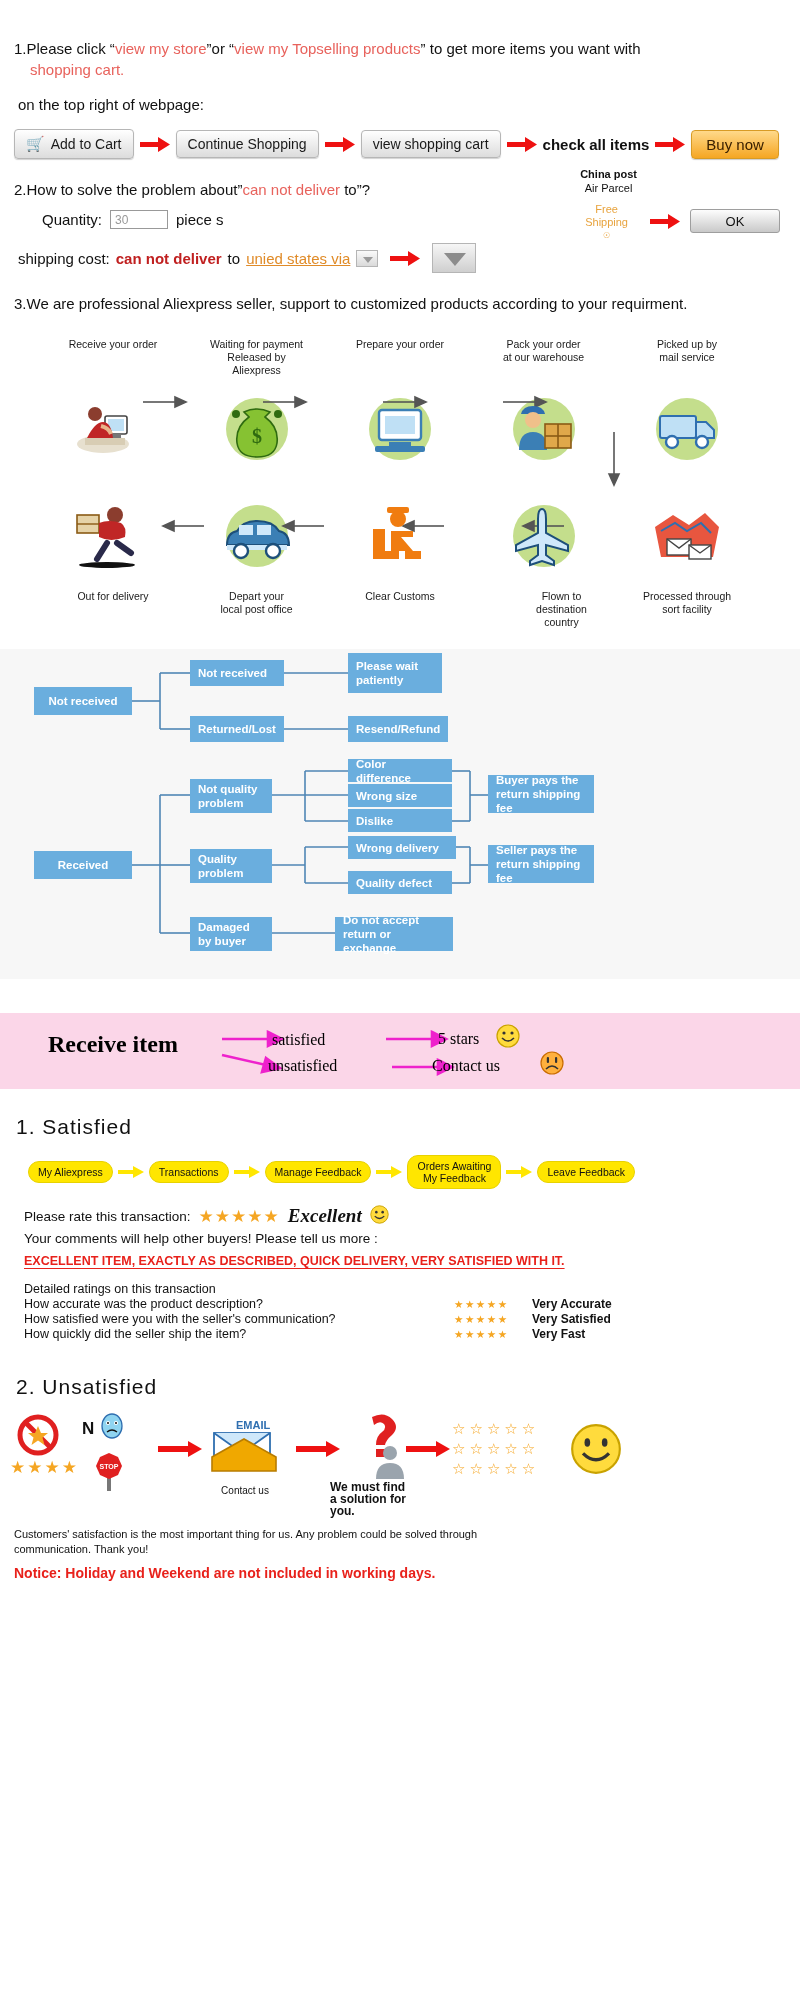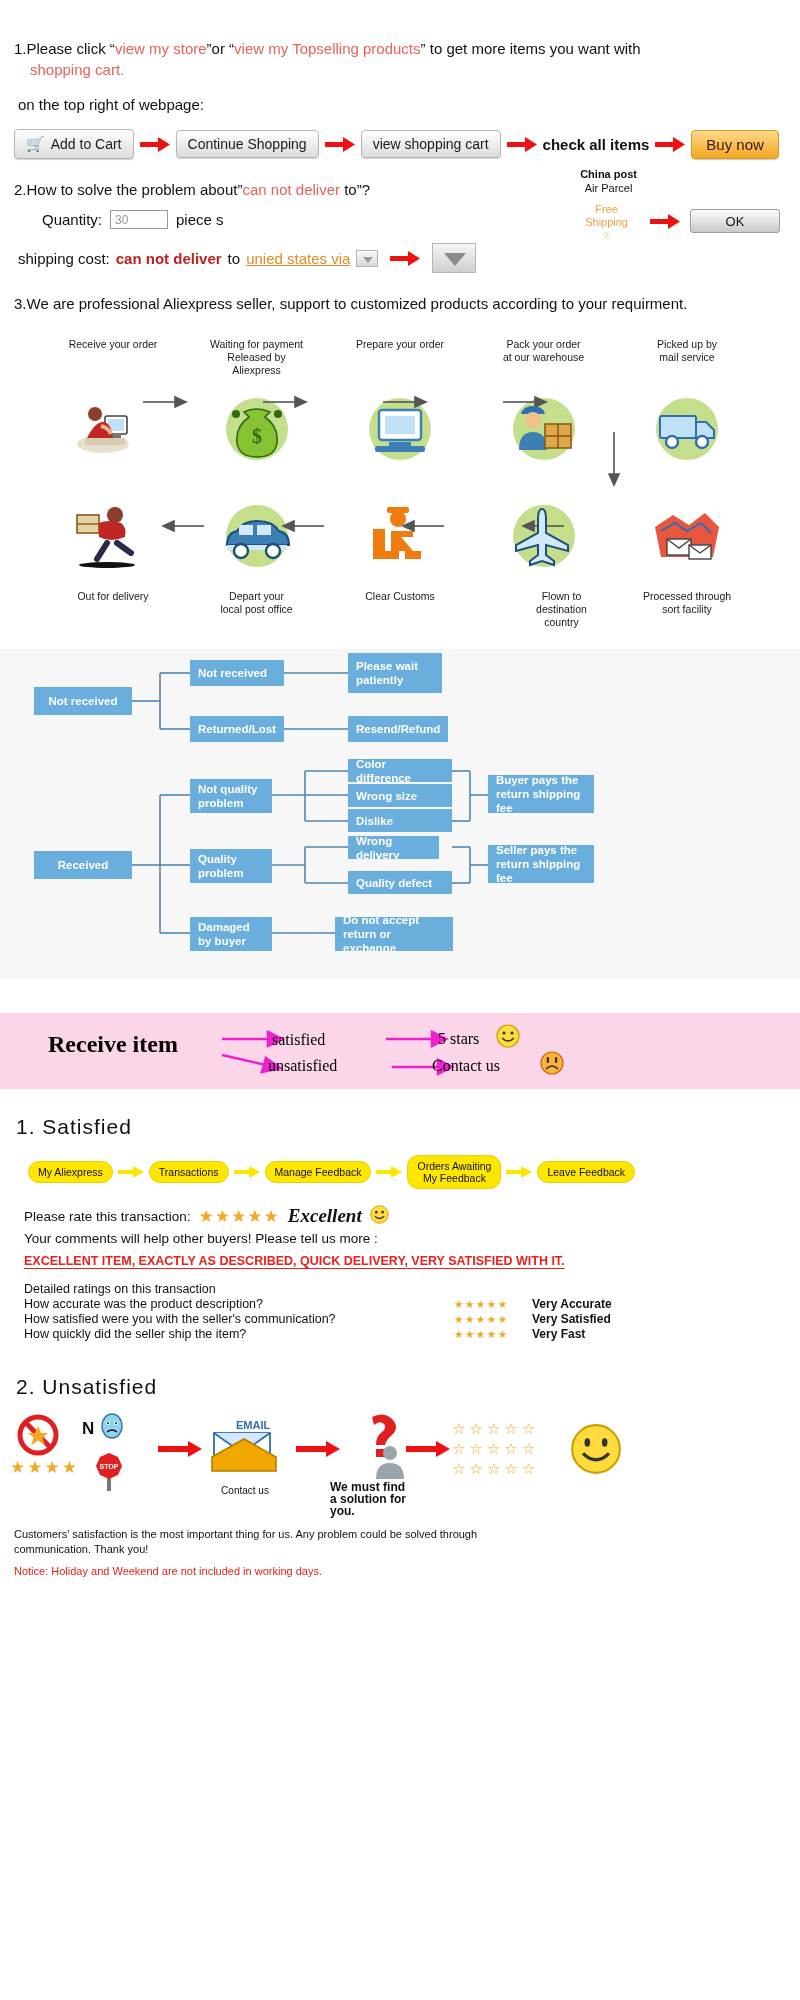--- a/index.html
+++ b/index.html
@@ -500,7 +500,7 @@
           <span style="white-space:pre-line;">Quality
 problem</span>
         </div>
-      <div class="fcbox" style="left:348px; top:187px; width:91px; height:23px;">Wrong delivery</div>
+      <div class="fcbox" style="left:348px; top:187px; width:108px; height:23px;">Wrong delivery</div>
       <div class="fcbox" style="left:348px; top:222px; width:104px; height:23px;">Quality defect</div>
       <div class="fcbox" style="left:488px; top:196px; width:106px; height:38px;">
           <span style="white-space:pre-line;">Seller pays the

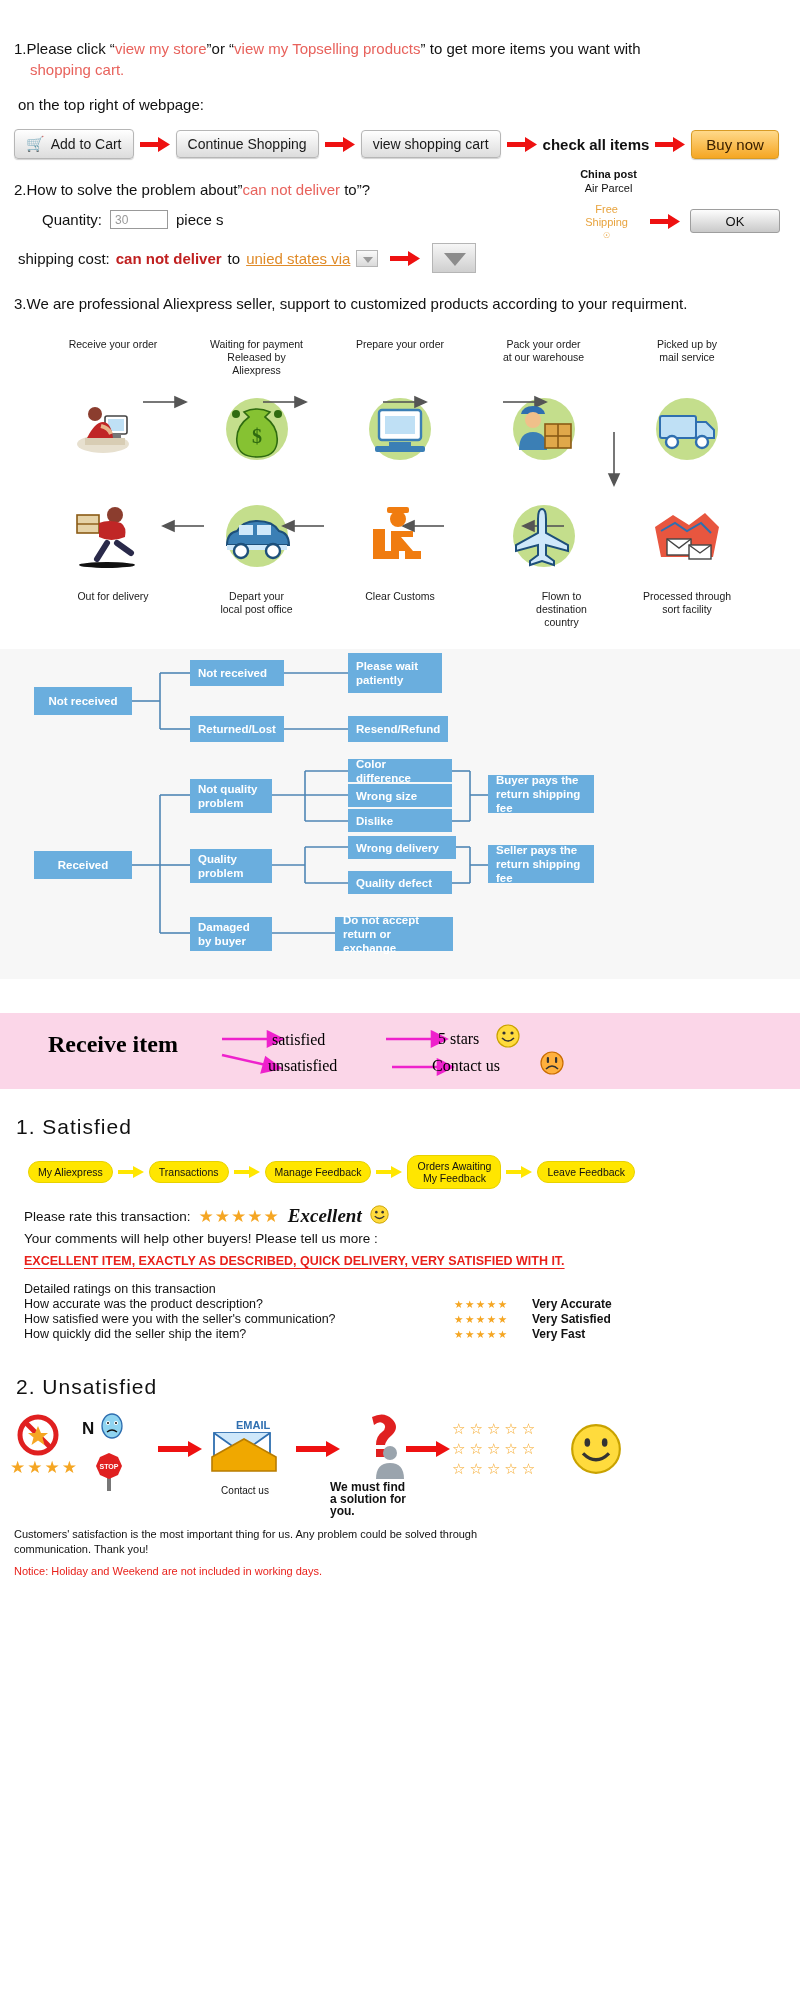--- a/index.html
+++ b/index.html
@@ -141,7 +141,7 @@
   
   .unsat-art { position:relative; height:110px; margin-top:12px; }
   .foot { font-size:11px; font-weight:normal; padding:6px 0 0 14px; line-height:15px; }
-  .foot-red { color:#e8211b; font-size:11px; font-weight:normal; padding:8px 0 0 14px; }
+  .foot-red { color:#e8211b; font-size:14px; font-weight:bold; padding:8px 0 0 14px; }
   .cap-sm { font-size:10px; text-align:center; }
 </style>
 </head>

